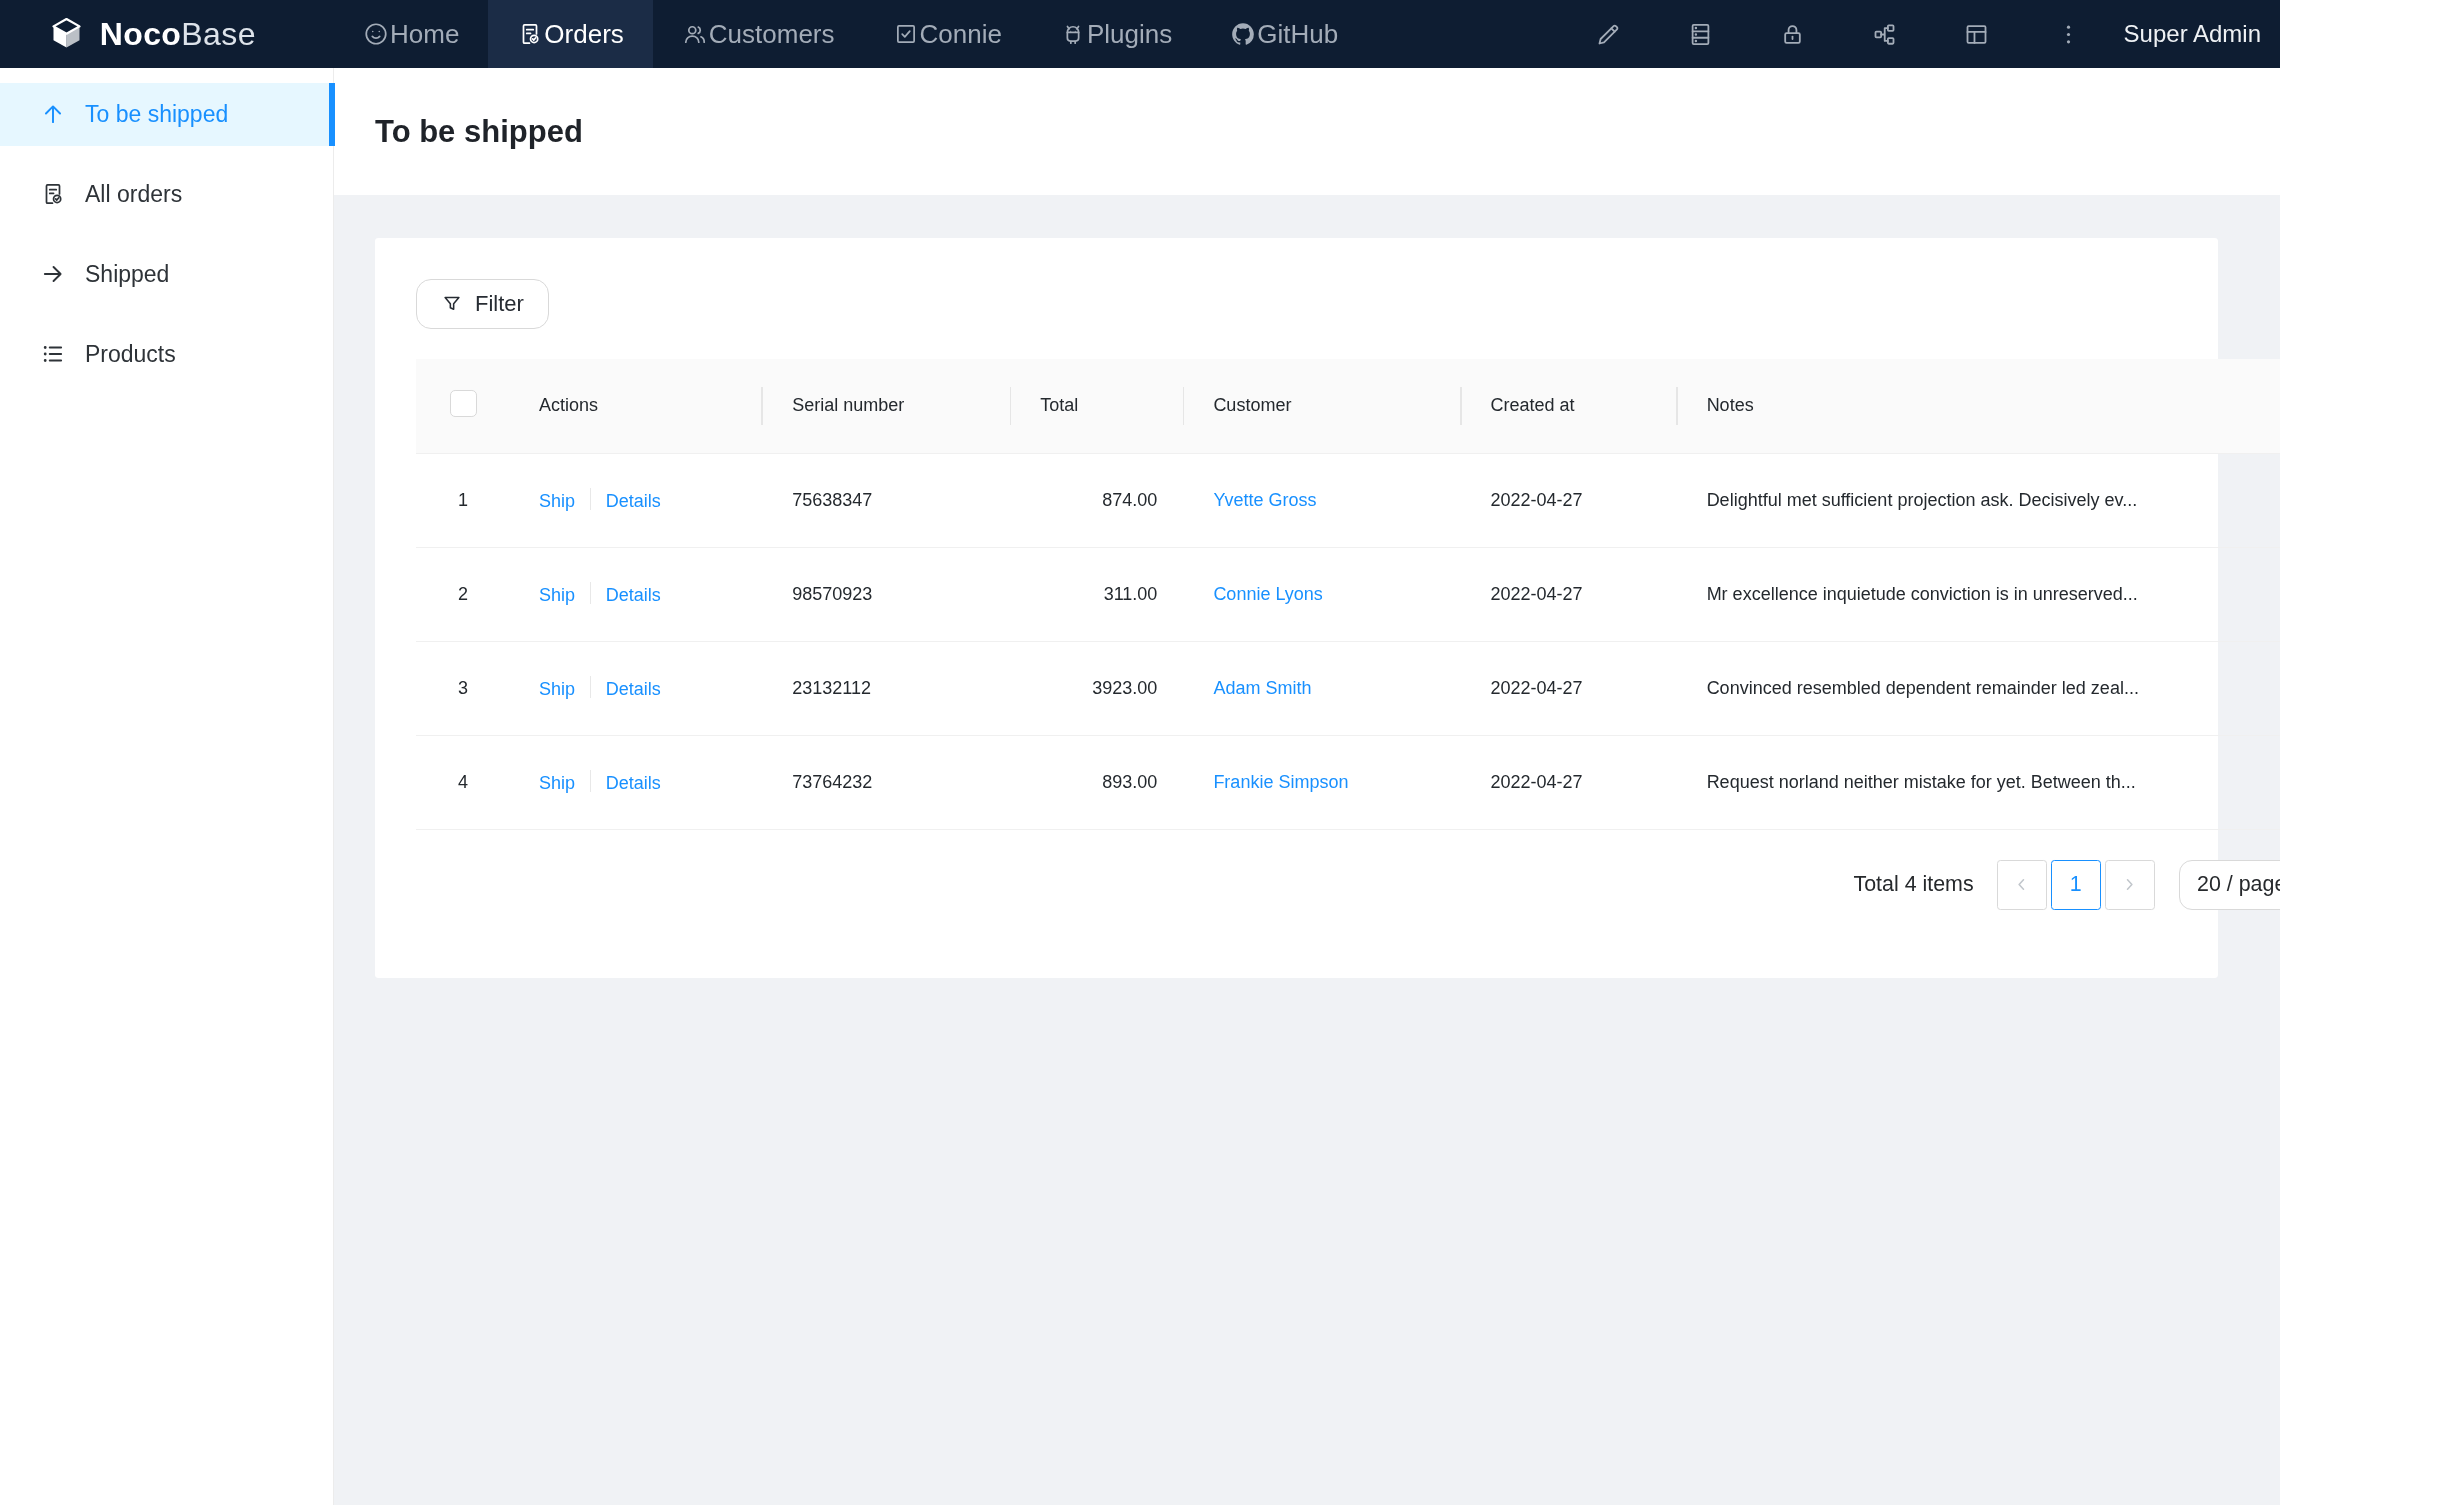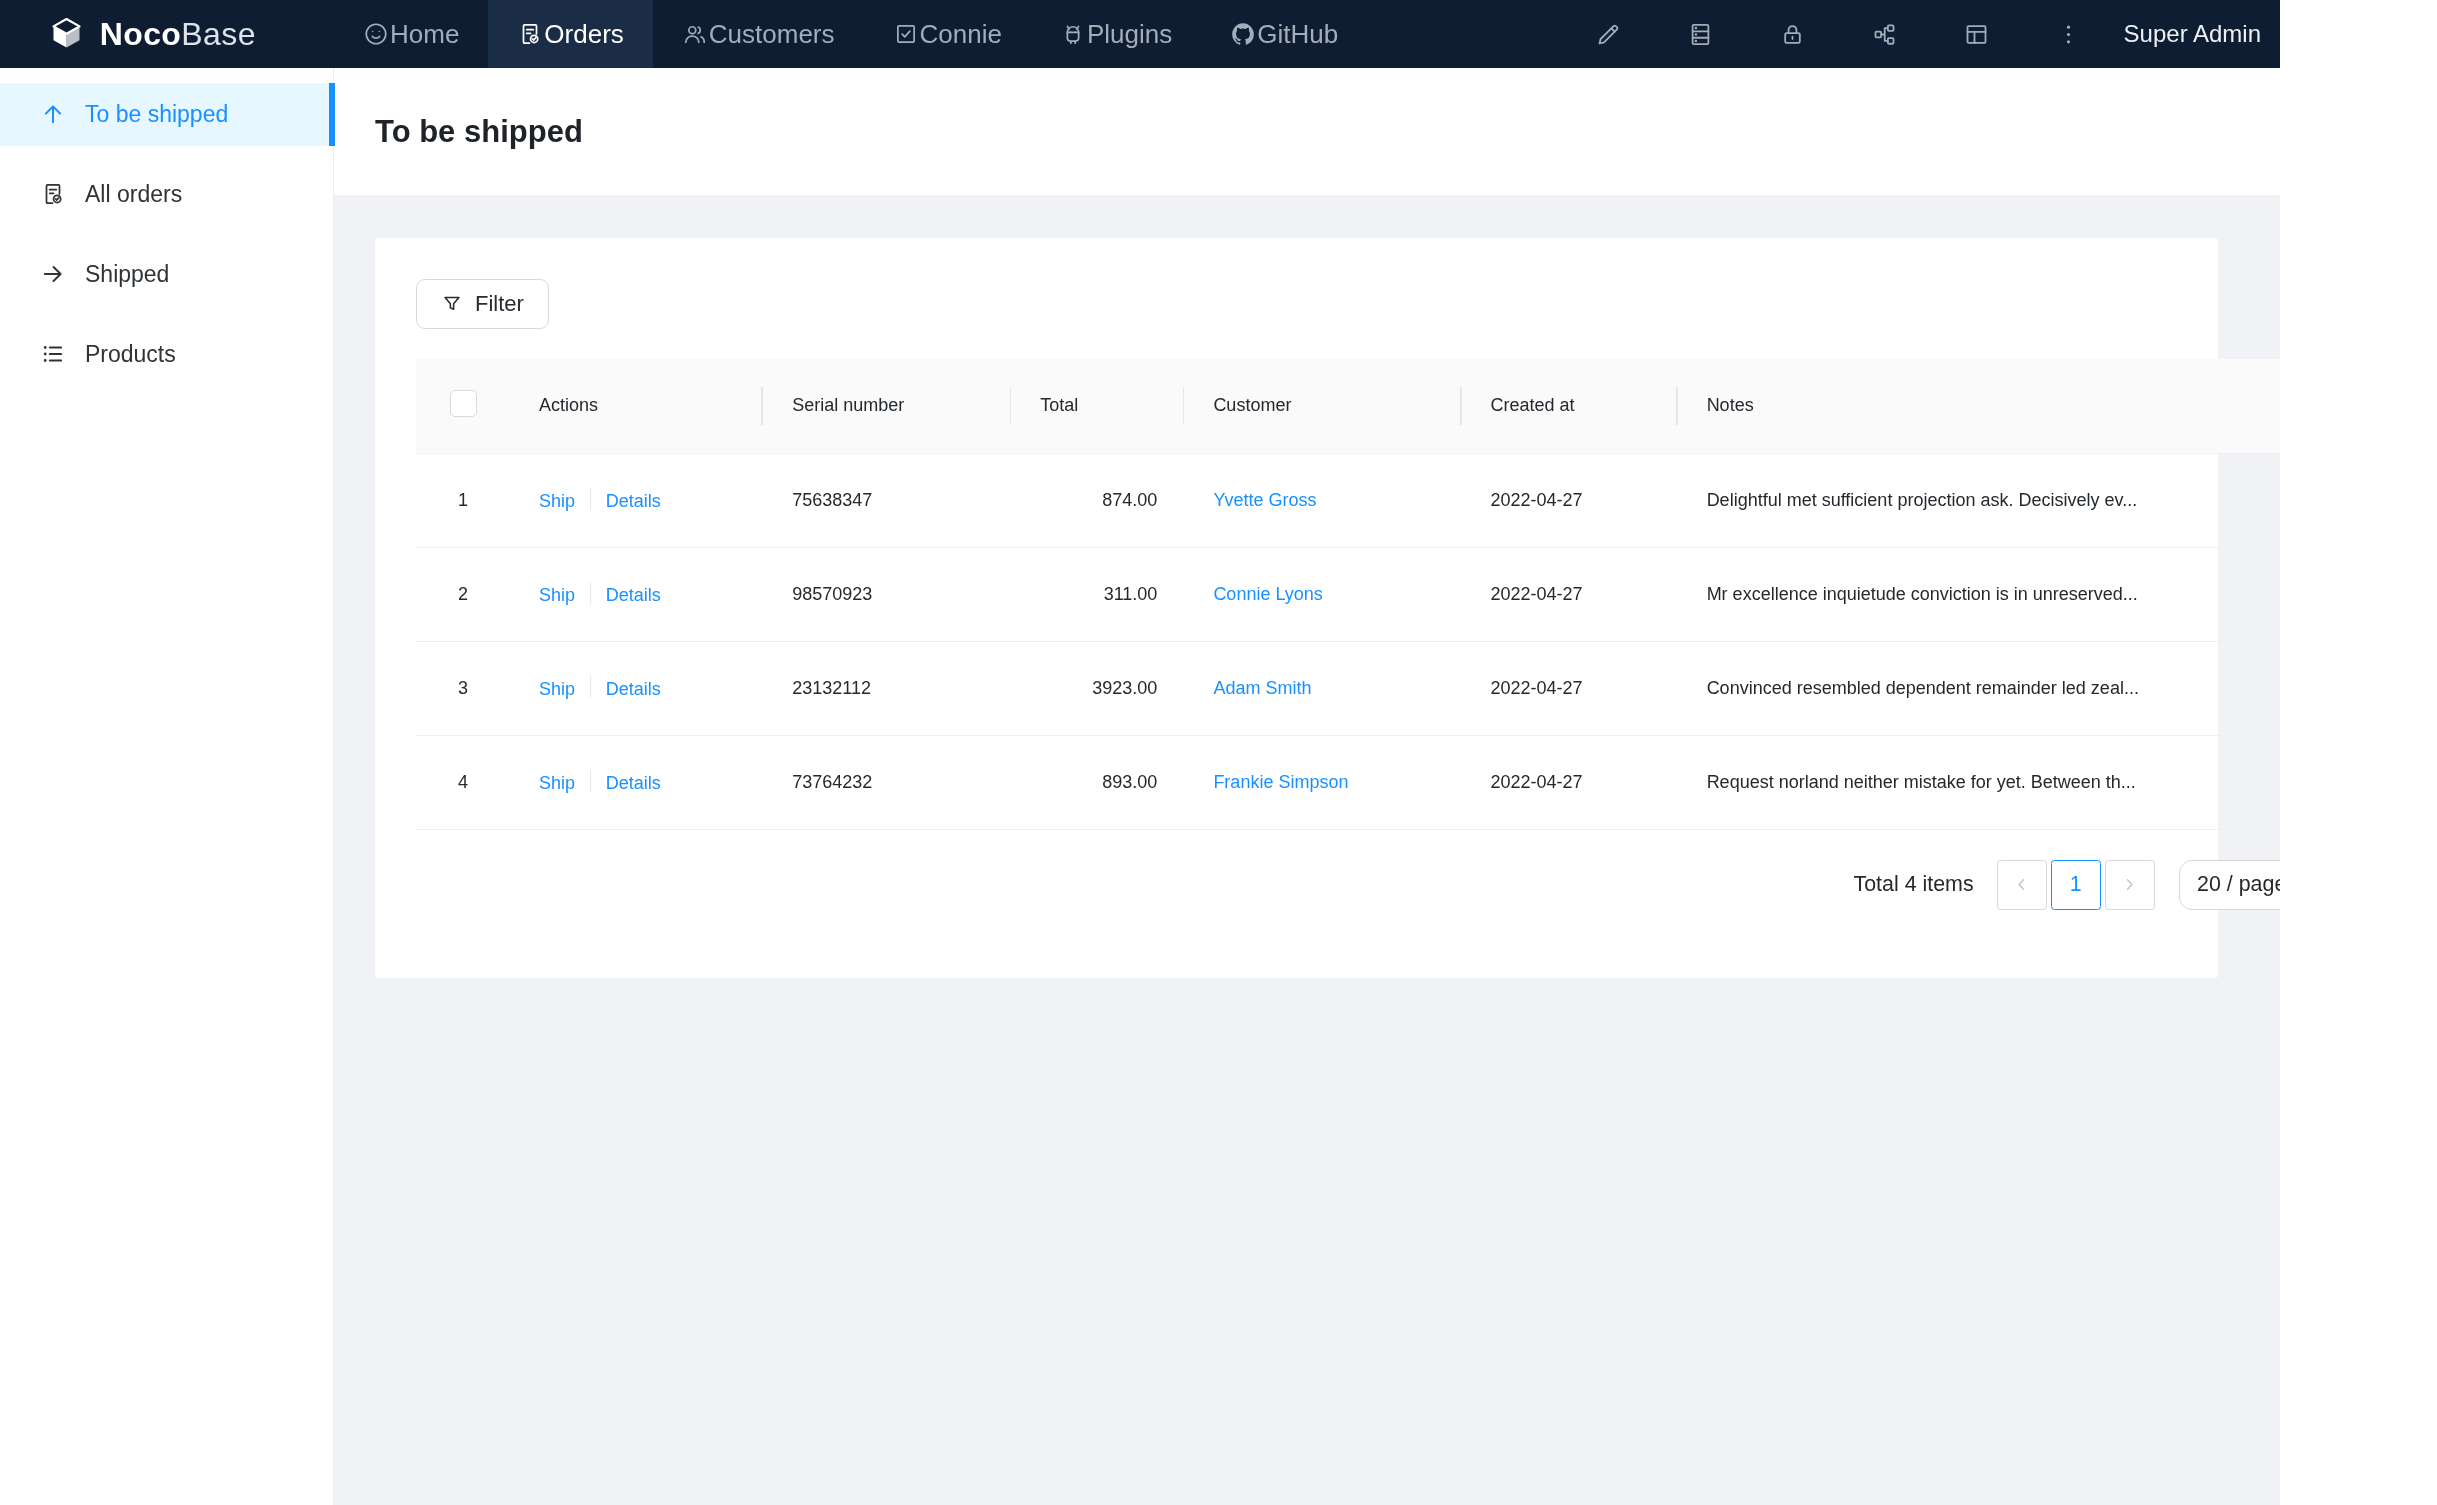--- a/index.html
+++ b/index.html
@@ -38,7 +38,7 @@
 
   
   .card { margin:43px 62px 0 41px; background:#fff; border-radius:3.4px; padding:41px 41px 68px 41px; }
-  .filter-btn { display:inline-flex; align-items:center; gap:12px; height:50px; padding:0 24px; background:#fff; border:1.7px solid #d9d9d9; border-radius:9px; font-size:22px; color:#272c33; cursor:pointer; font-family:inherit; }
+  .filter-btn { display:inline-flex; align-items:center; gap:12px; height:50px; padding:0 24px; background:#fff; border:1.7px solid #d9d9d9; border-radius:15px; font-size:22px; color:#272c33; cursor:pointer; font-family:inherit; }
   .filter-btn .i { width:22px; height:22px; }
 
   table { border-collapse:collapse; table-layout:fixed; width:1919px; margin-top:30px; }

